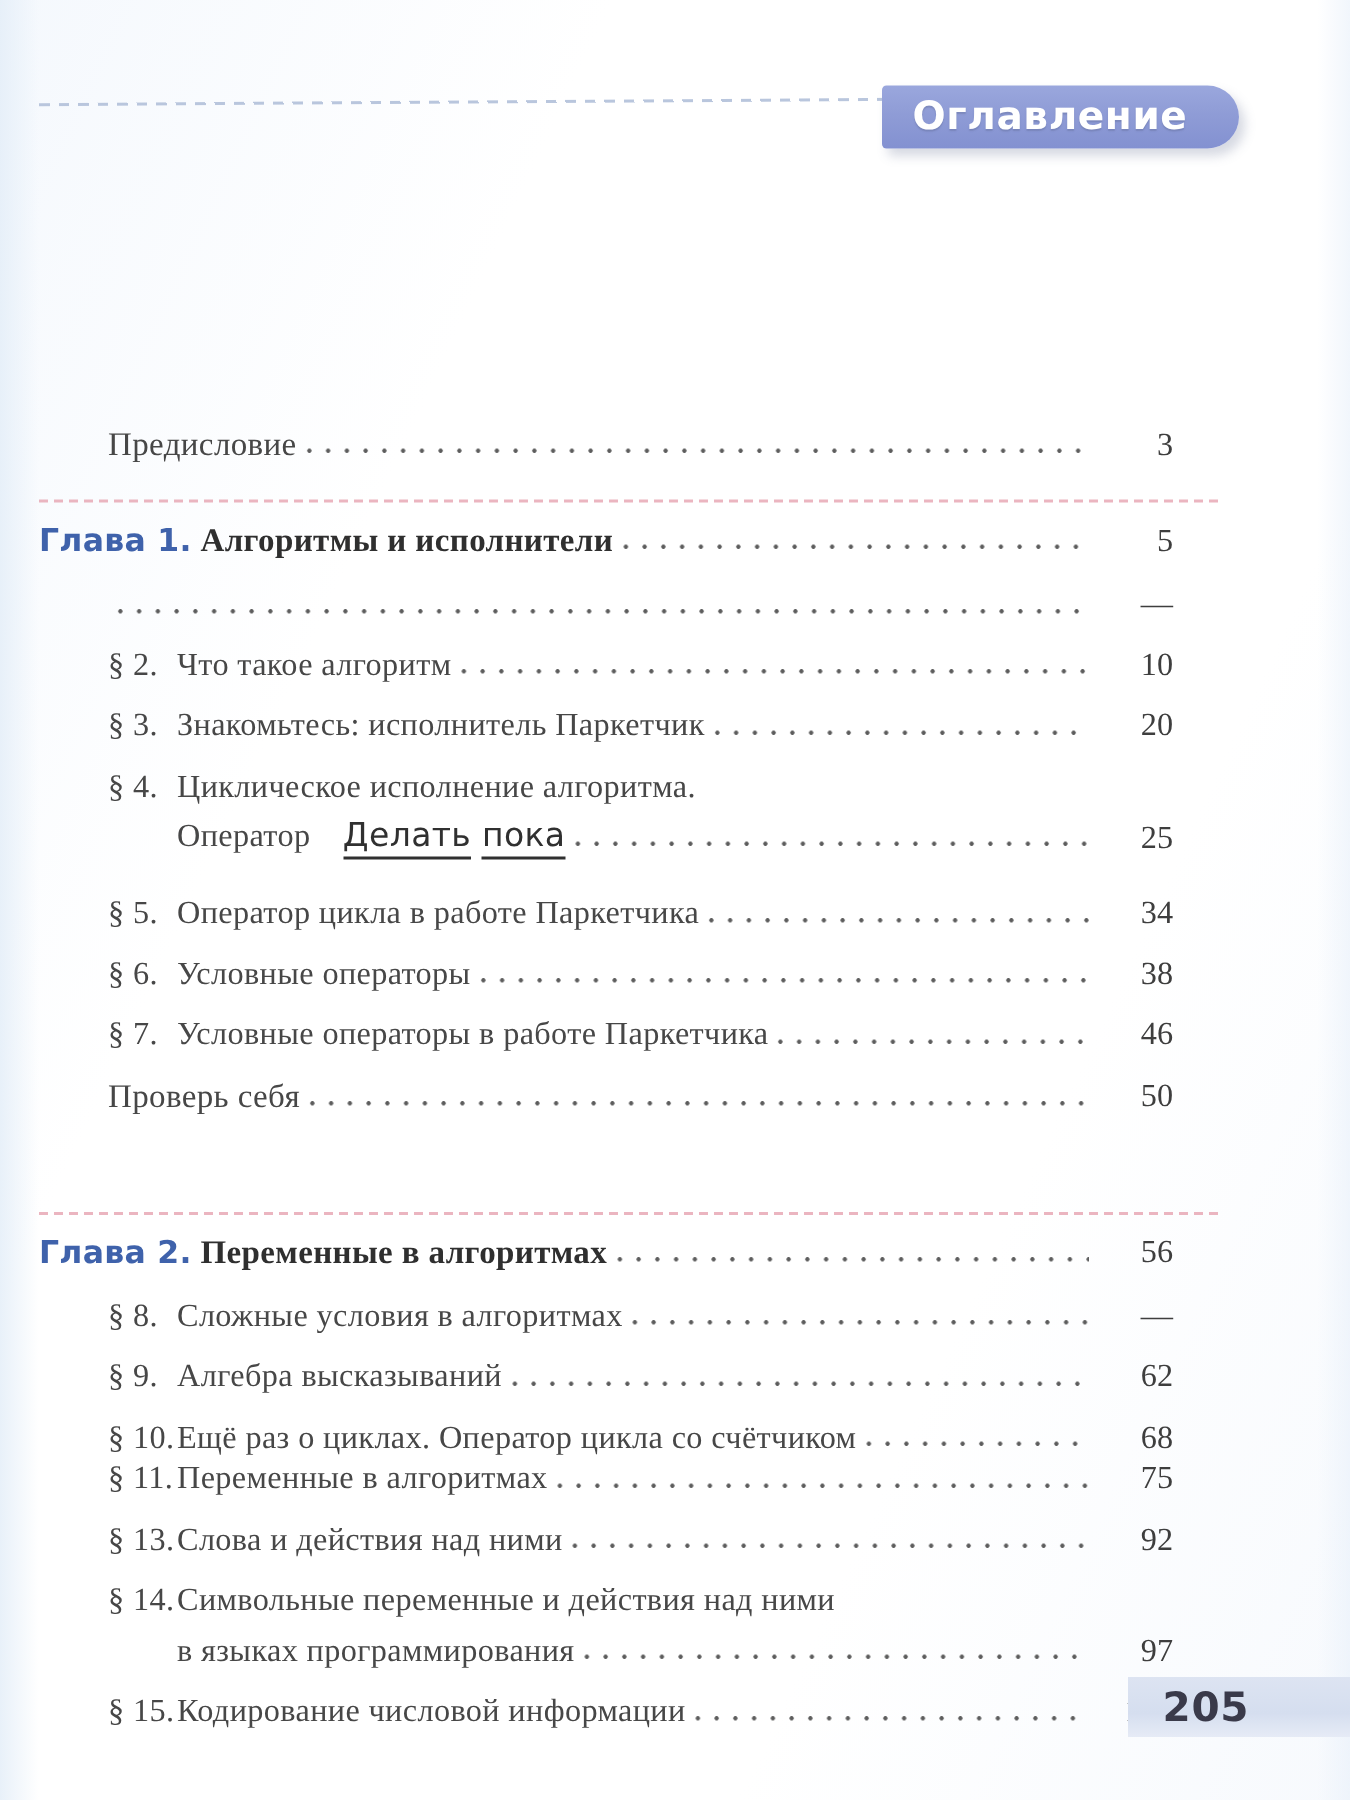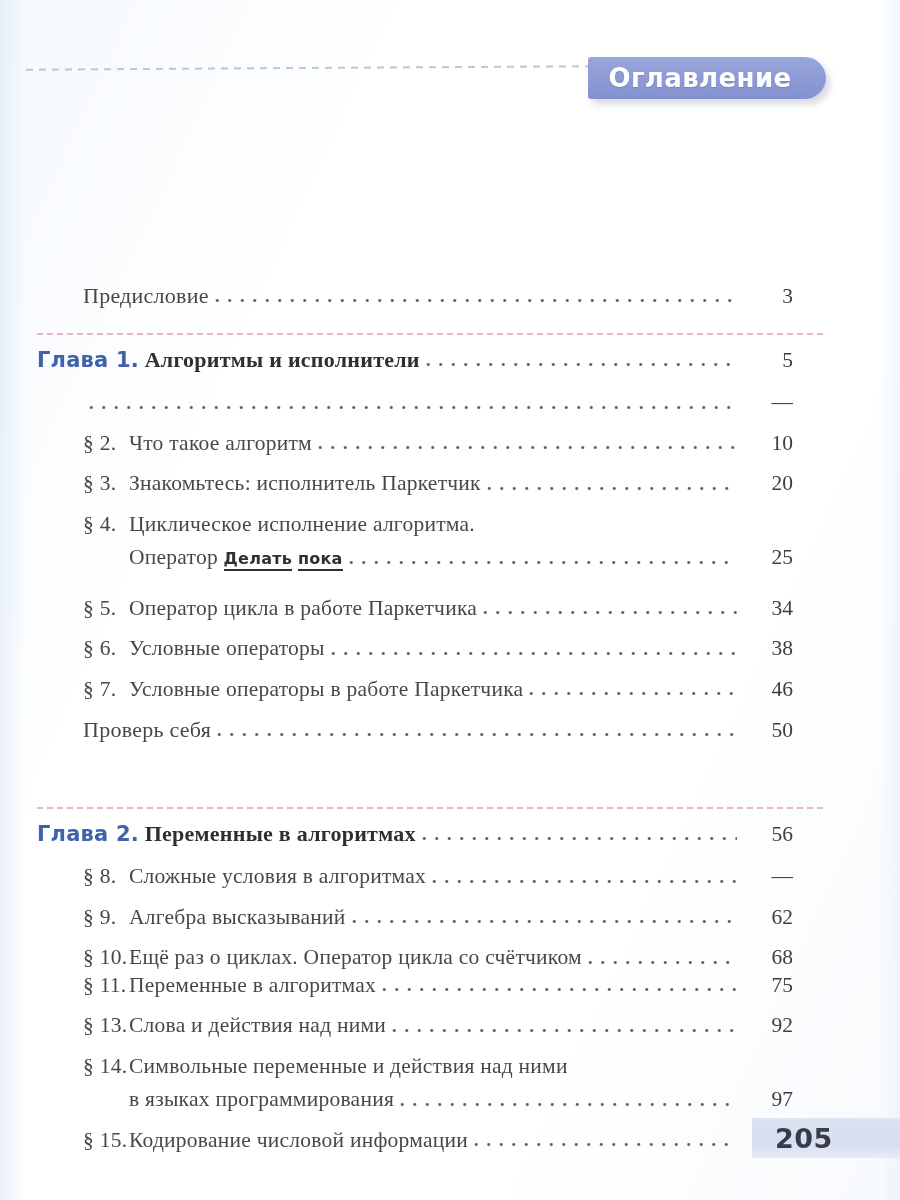--- a/index.html
+++ b/index.html
@@ -86,7 +86,6 @@
     left: 0;
     top: 285px;
     width: 872px;
-    padding-left: 11px;
   }
 
   .sep {

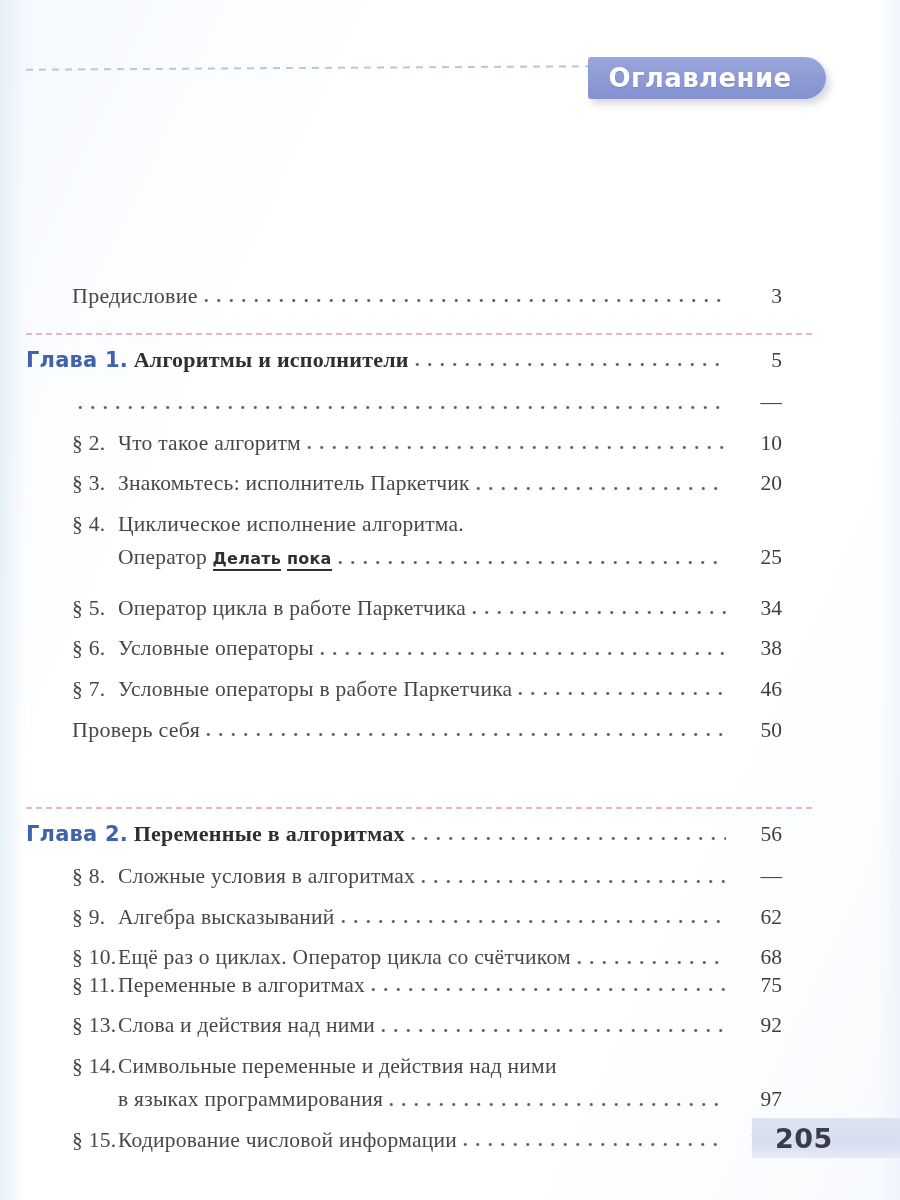--- a/index.html
+++ b/index.html
@@ -215,9 +215,10 @@
 
   .kw-bold {
     font-family: "DejaVu Sans", sans-serif;
-    font-weight: 700;
-    font-size: 16px;
+    font-weight: 400;
+    font-size: 22px;
     color: #303030;
+    margin-left: 16px;
   }
   .kw-bold .u {
     border-bottom: 2px solid #303030;

